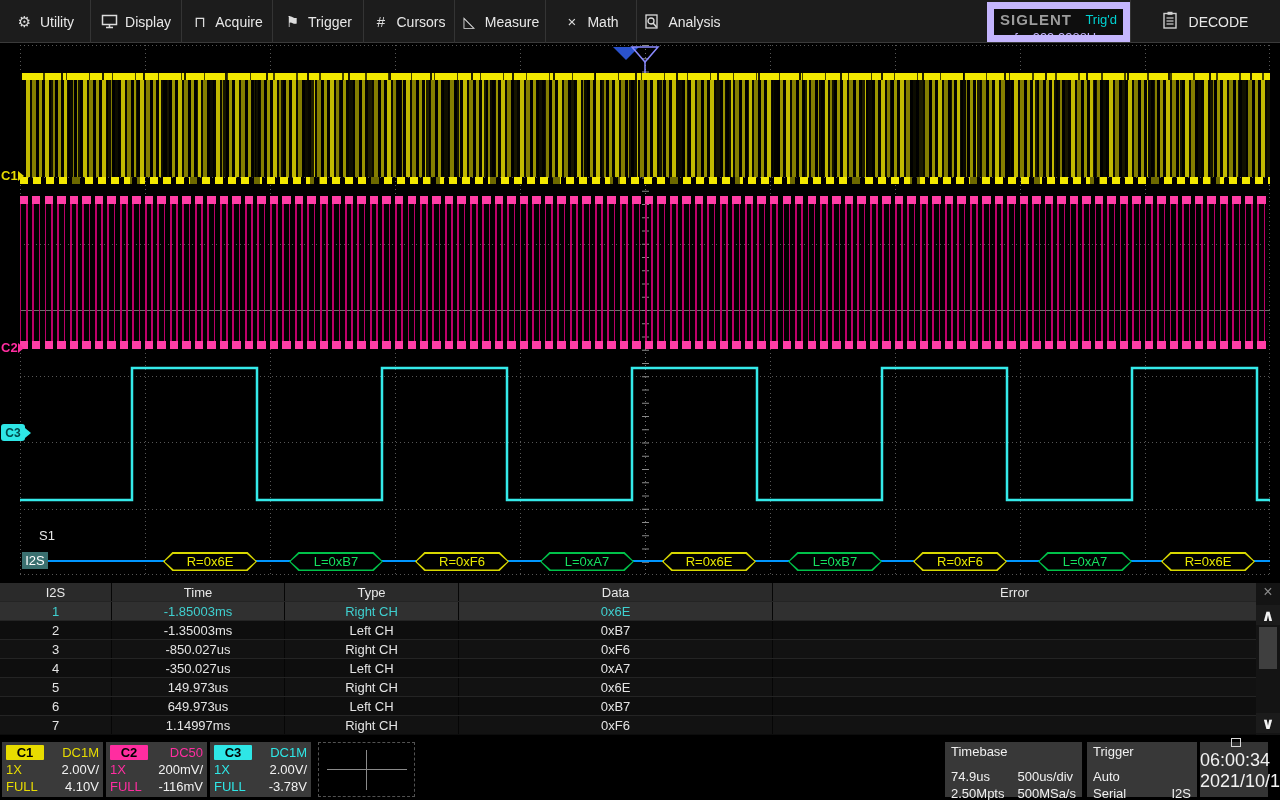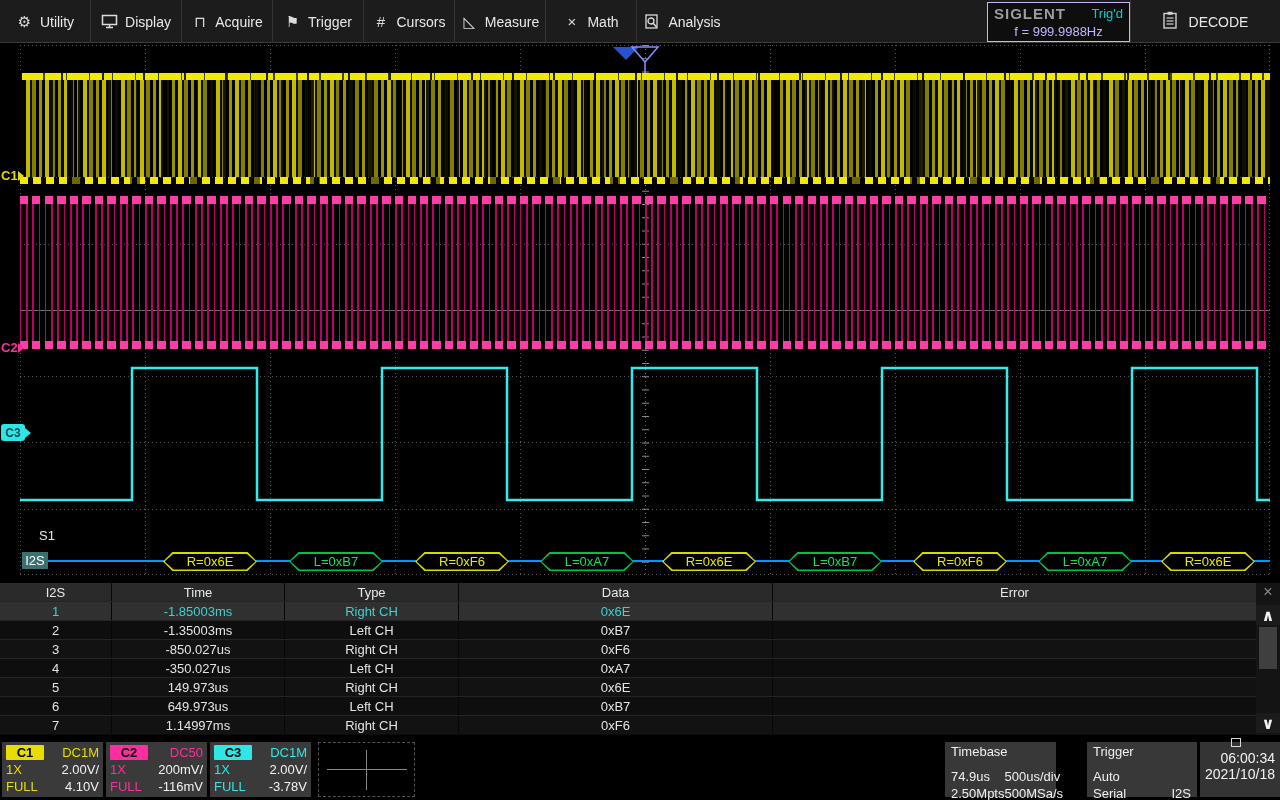--- a/index.html
+++ b/index.html
@@ -16,7 +16,7 @@
   .menu-item svg { display:block; }
 
   .tr-panel { position:absolute; right:150px; top:2px; width:143px; height:40px;
-              background:#0e0e0e; border:1px solid #c4b5fd; }
+              background:#0e0e0e; border:7px solid #c4b5fd; }
   .tr-row1 { display:flex; align-items:center; justify-content:space-between; padding:2px 6px 0 6px; }
   .brand { color:#9c9c9c; font-weight:800; font-size:15px; letter-spacing:1px; }
   .trigd { color:#00d2d2; font-size:13px; }

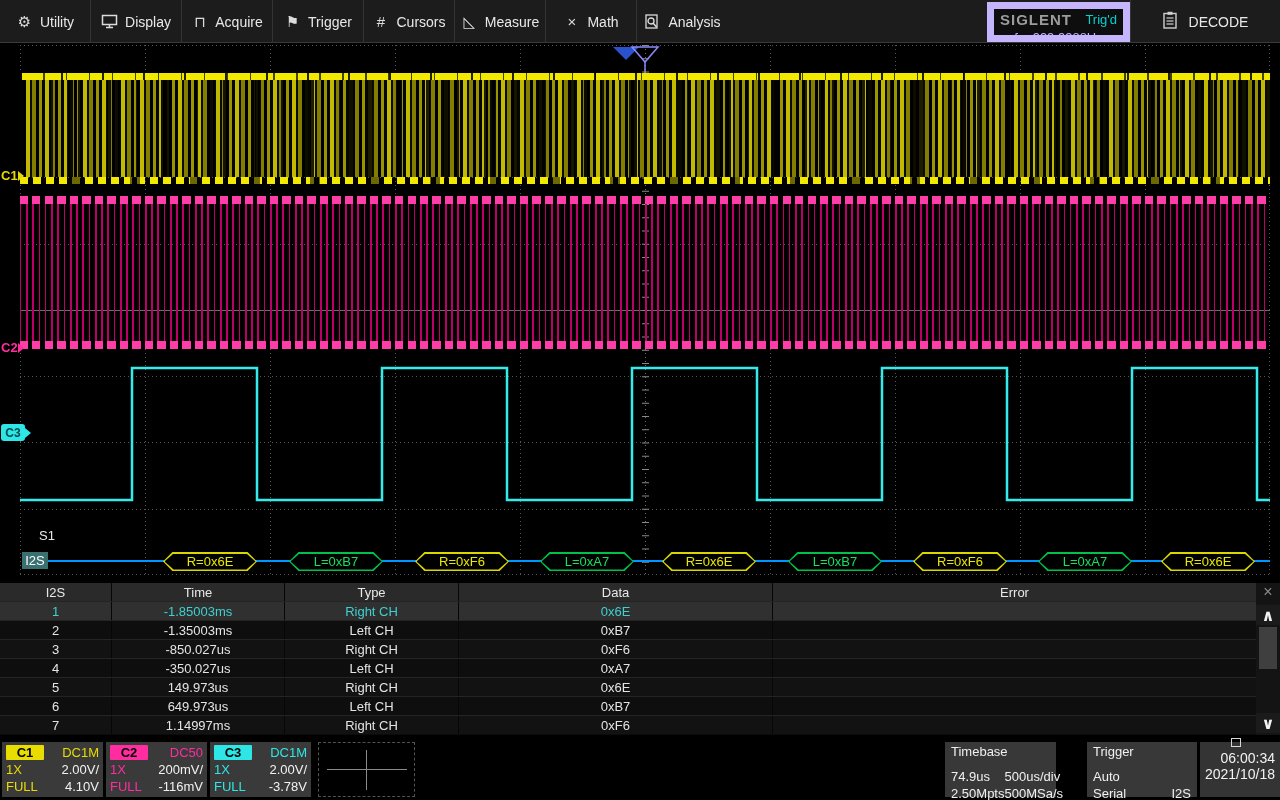--- a/index.html
+++ b/index.html
@@ -391,7 +391,7 @@
       <div class="ph-v"></div>
     </div>
 
-    <div class="infobox" style="left:945px; width:111px; height:55px;">
+    <div class="infobox" style="left:945px; width:137px; height:55px;">
       <div class="ib-title">Timebase</div>
       <div class="ib-grid">
         <span>74.9us</span>

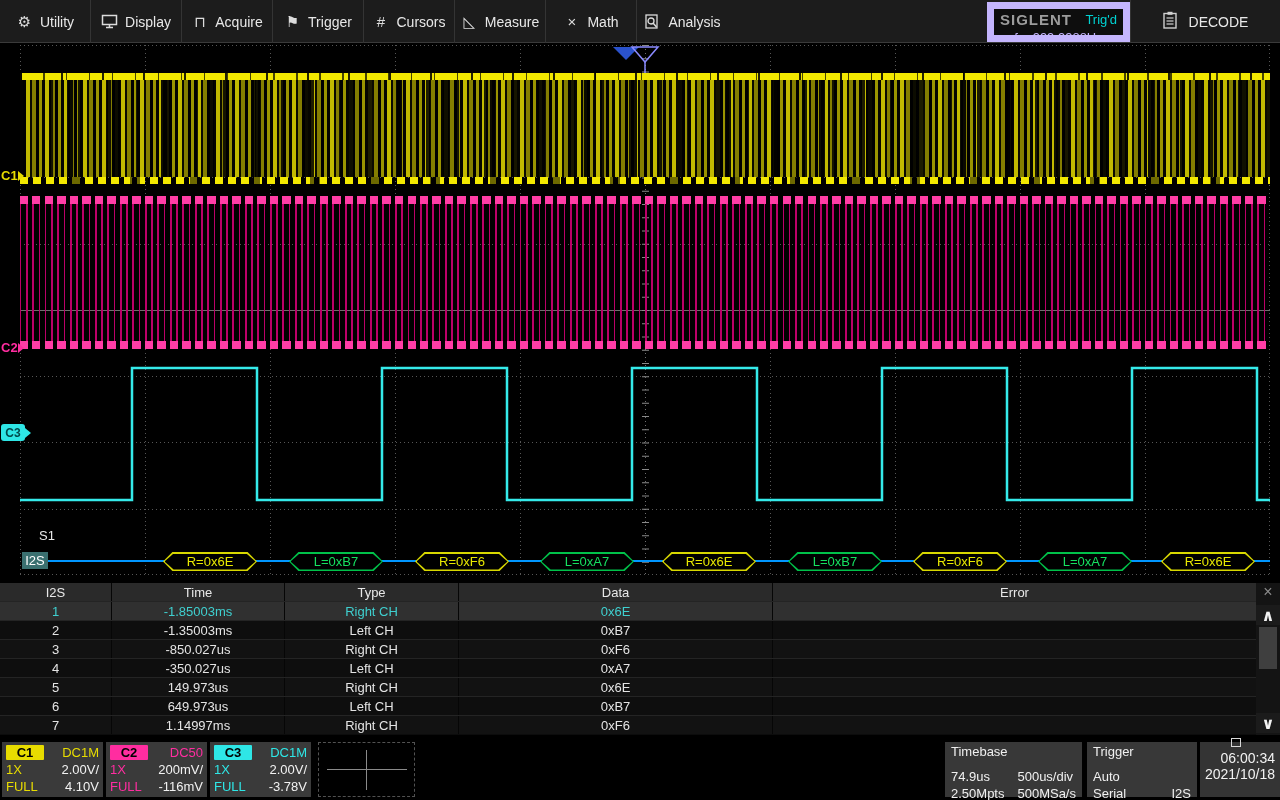--- a/index.html
+++ b/index.html
@@ -100,8 +100,8 @@
   .infobox { position:absolute; top:4px; background:#383838; padding:1px 6px; color:#f0f0f0; }
   .ib-title { font-size:13px; height:17px; display:flex; align-items:center; }
   .ib-grid { display:grid; grid-template-columns:1fr auto; row-gap:2px; font-size:13px;margin-top:9px; }
-  .clockbox { position:absolute; left:1200px; top:4px; width:80px; height:55px; background:#343434;
-              color:#f2f2f2; font-size:14px; text-align:right; padding:8px 5px 0 0; z-index:4; }
+  .clockbox { position:absolute; left:1200px; top:4px; width:68px; height:55px; background:#343434;
+              color:#f2f2f2; font-size:18px; text-align:right; padding:8px 5px 0 0; z-index:4; }
   .sq-icon { position:absolute; left:1231px; top:0px; width:10px; height:9px; border:1px solid #d8d8d8; z-index:4; }
 </style>
 </head>

